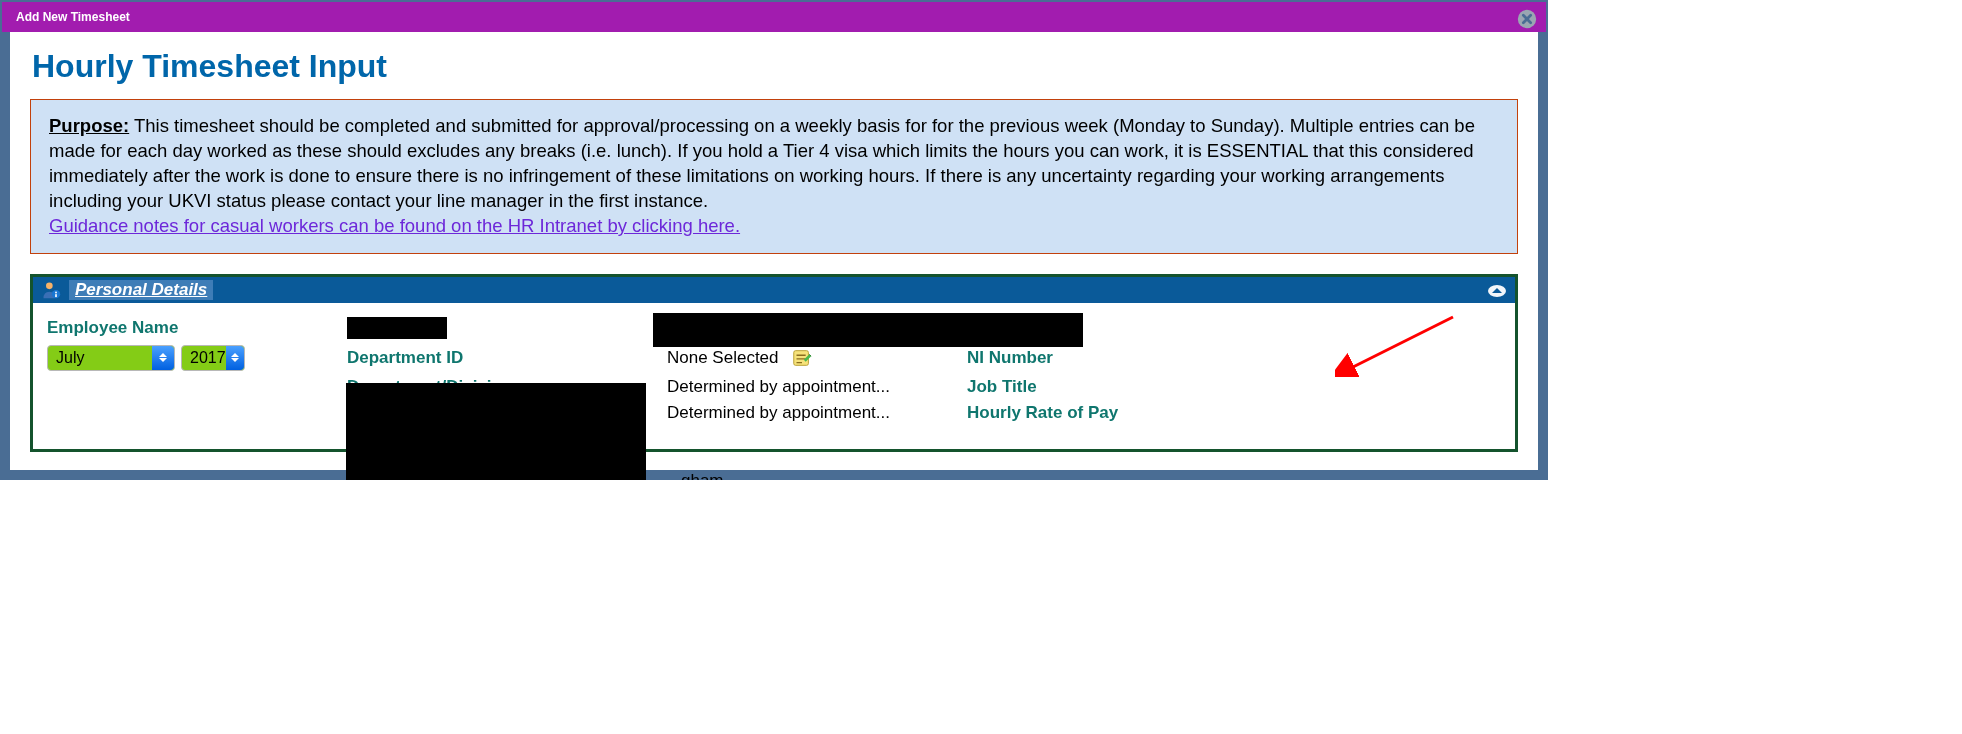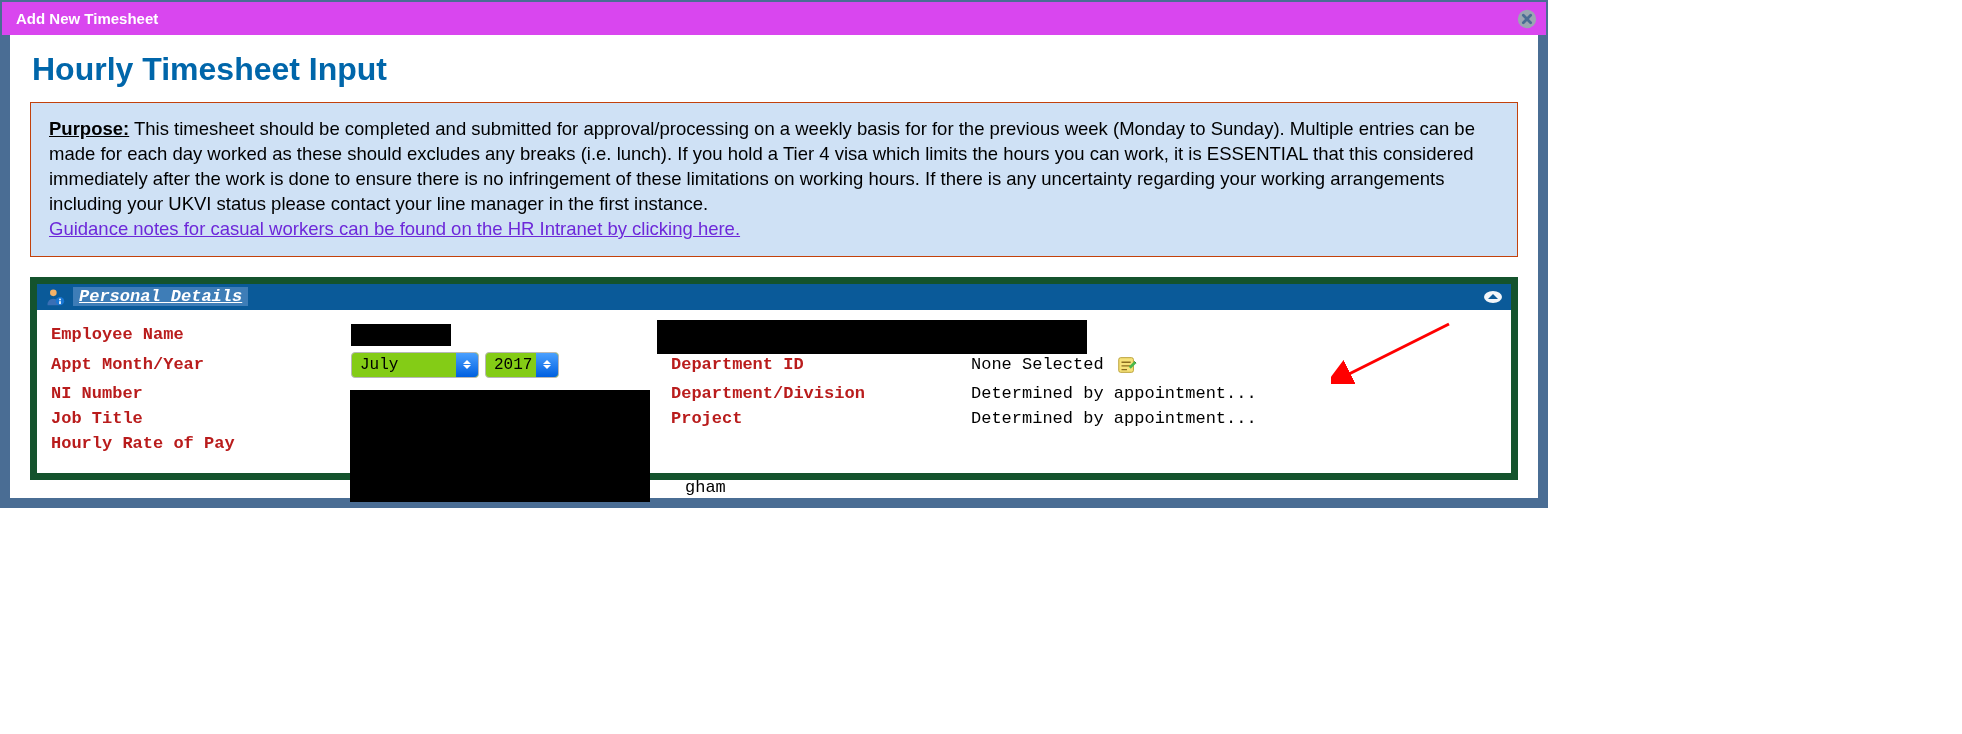--- a/index.html
+++ b/index.html
@@ -17,8 +17,8 @@
     padding: 8px 14px;
     color: #fff;
     font-weight: bold;
-    font-size: 15px;
-    background: #d946ef;
+    font-size: 12px;
+    background: #a21caf;
     position: relative;
   }
   .close-btn {

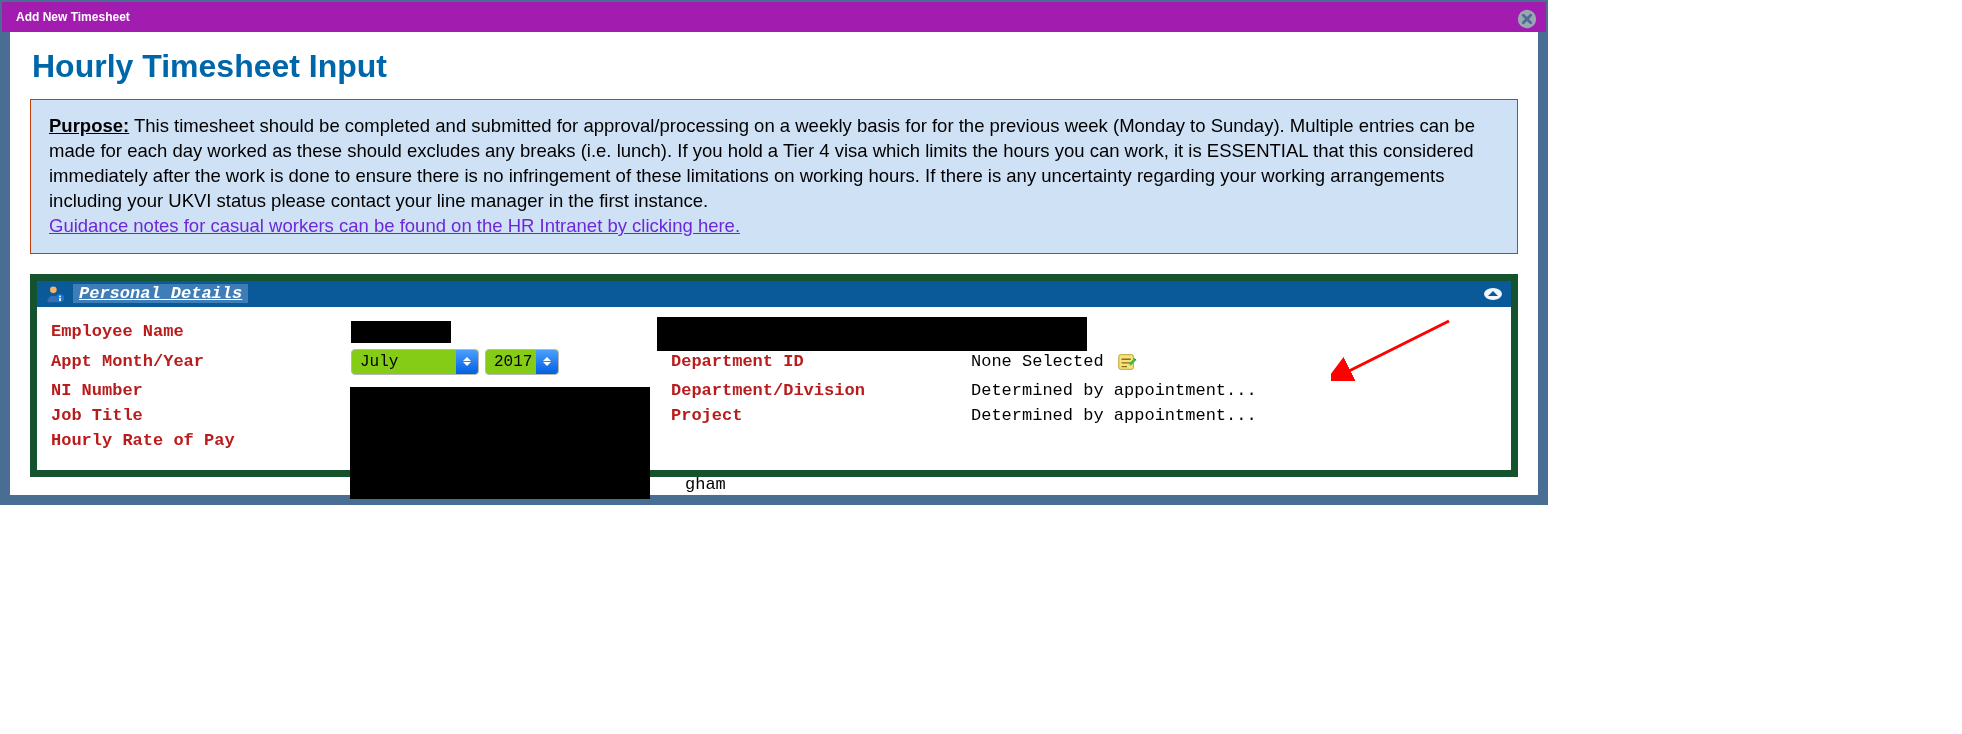--- a/index.html
+++ b/index.html
@@ -61,8 +61,7 @@
   }
   .panel {
     margin-top: 20px;
-    border: 7px solid #14532d;
-    font-family: Liberation Mono, monospace;
+    border: 3px solid #14532d;
   }
   .panel-header {
     background: #0a5a99;

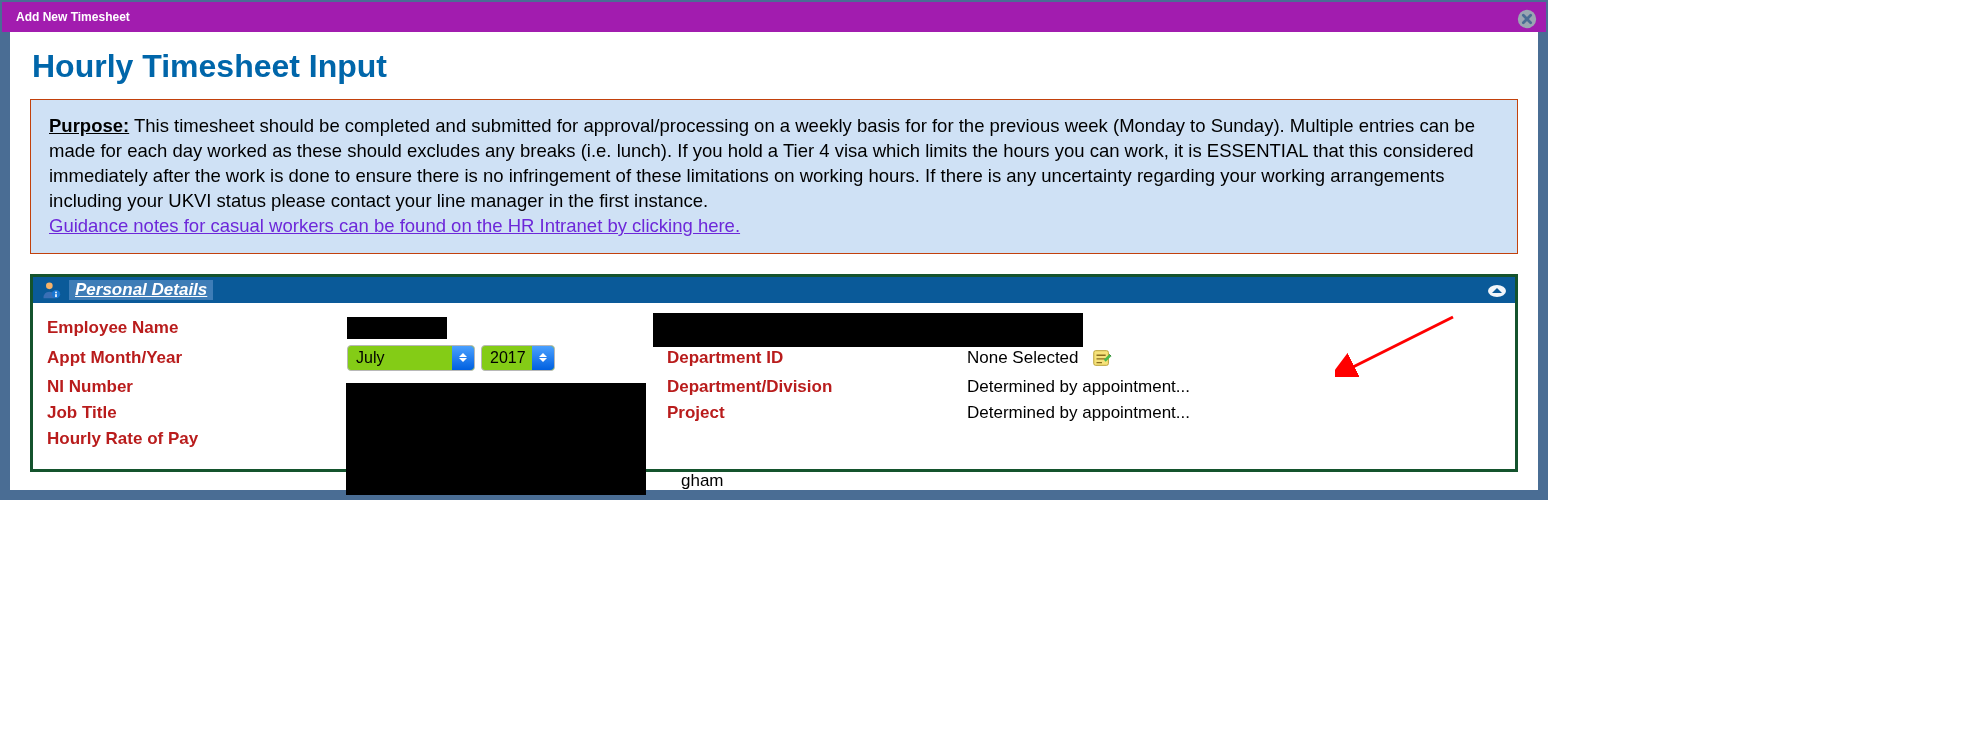--- a/index.html
+++ b/index.html
@@ -105,7 +105,7 @@
     align-items: center;
   }
   .label {
-    color: #b91c1c;
+    color: #0f766e;
     font-weight: bold;
   }
   .value { color: #000; }

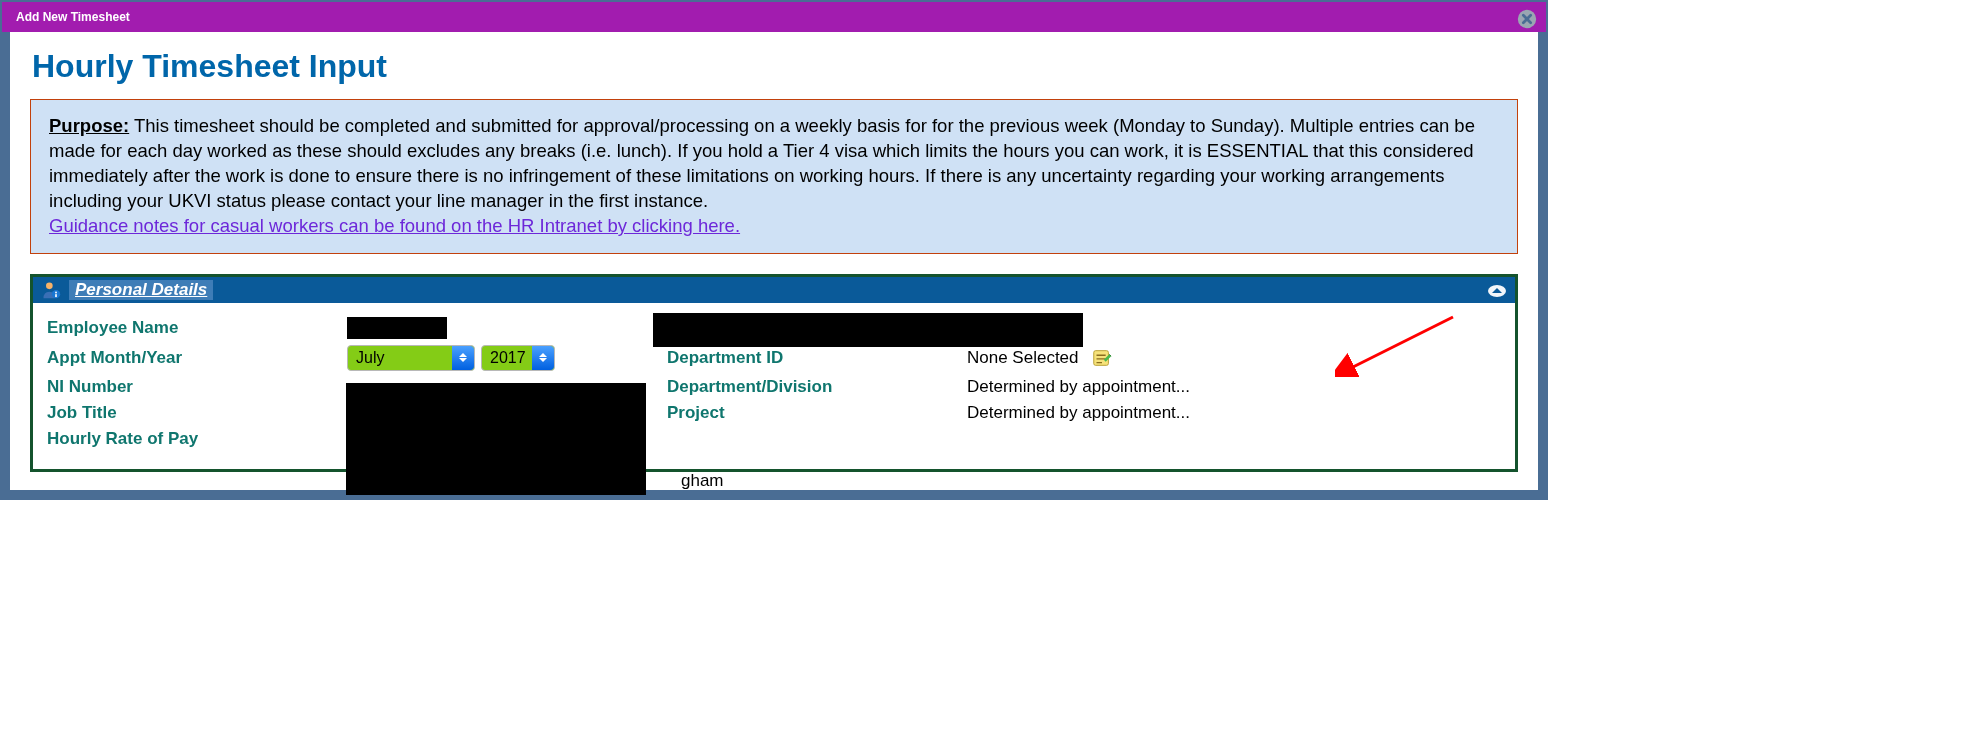--- a/index.html
+++ b/index.html
@@ -215,7 +215,6 @@
           <div></div>
             <div></div>
 
-          <div class="label">Appt Month/Year</div>
           <div class="value">
             <div class="select-wrap">
               <div class="faux-select month">

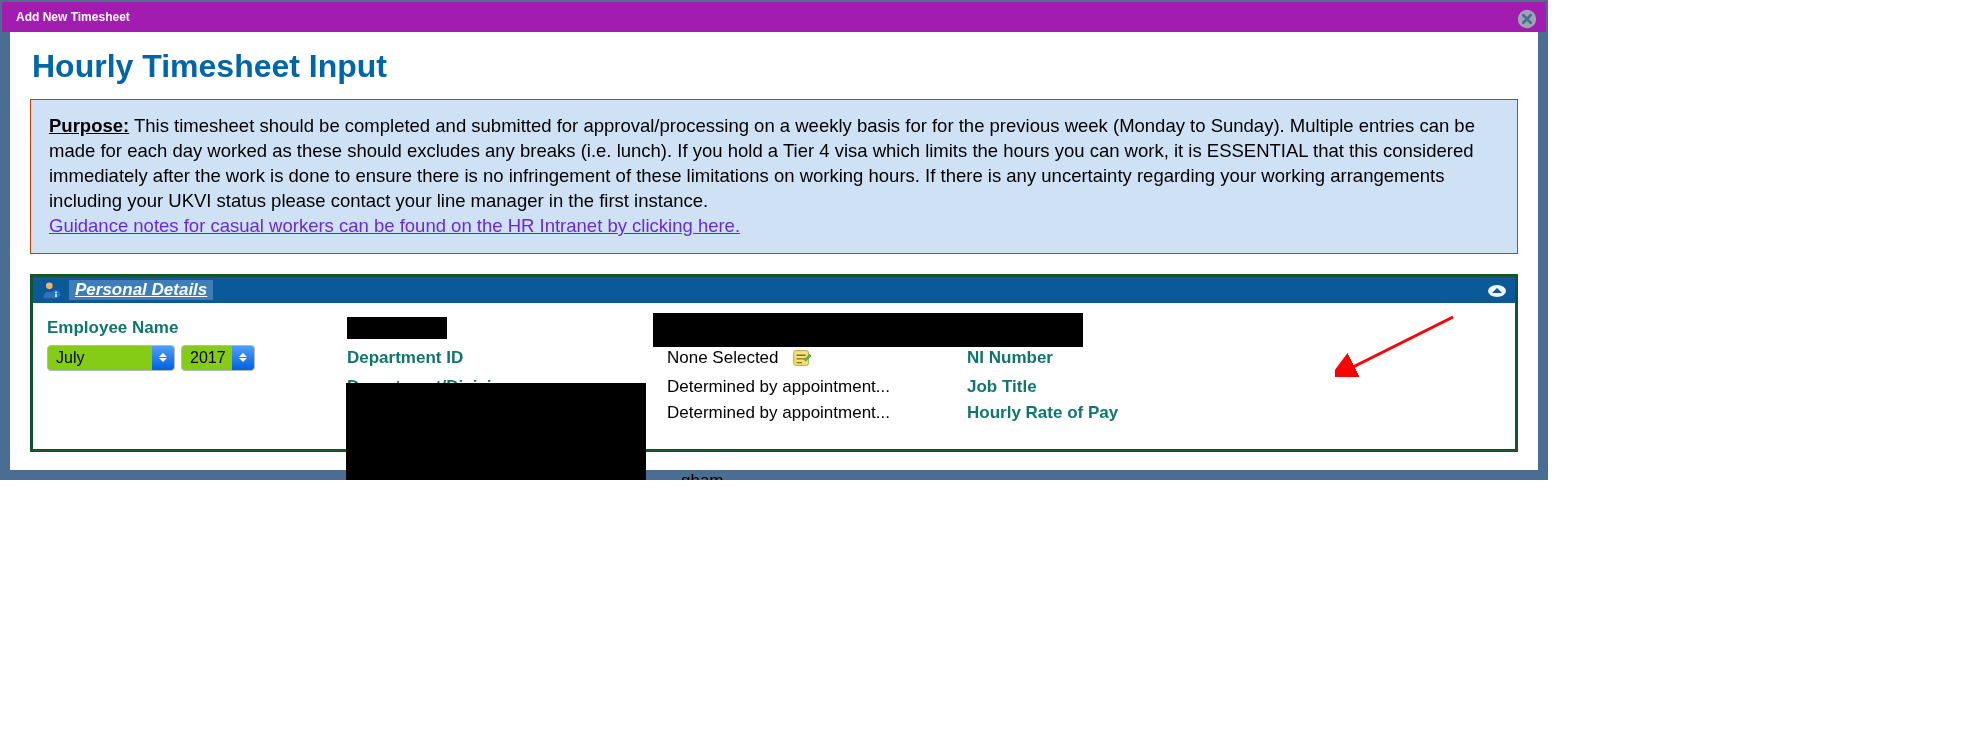--- a/index.html
+++ b/index.html
@@ -120,7 +120,7 @@
     padding: 0 0 0 8px;
   }
   .faux-select.month { width:128px; }
-  .faux-select.year  { width:74px; }
+  .faux-select.year  { width:64px; }
   .sel-btn {
     width:22px; height:100%;
     background: linear-gradient(#4aa0ff,#0060e0);

